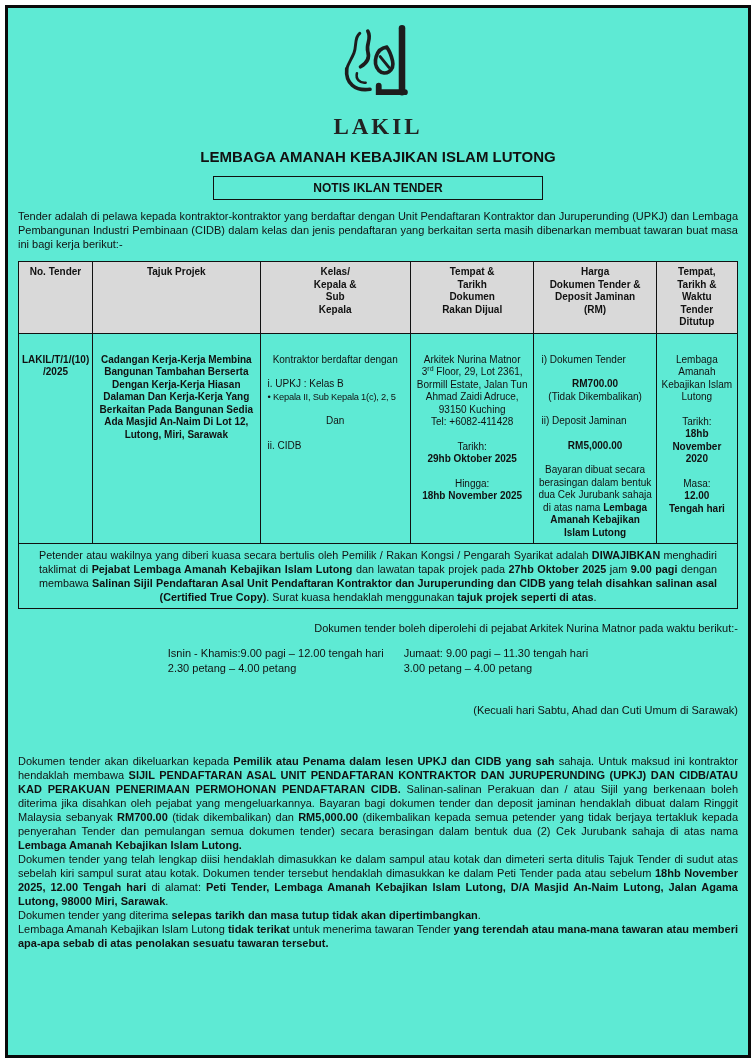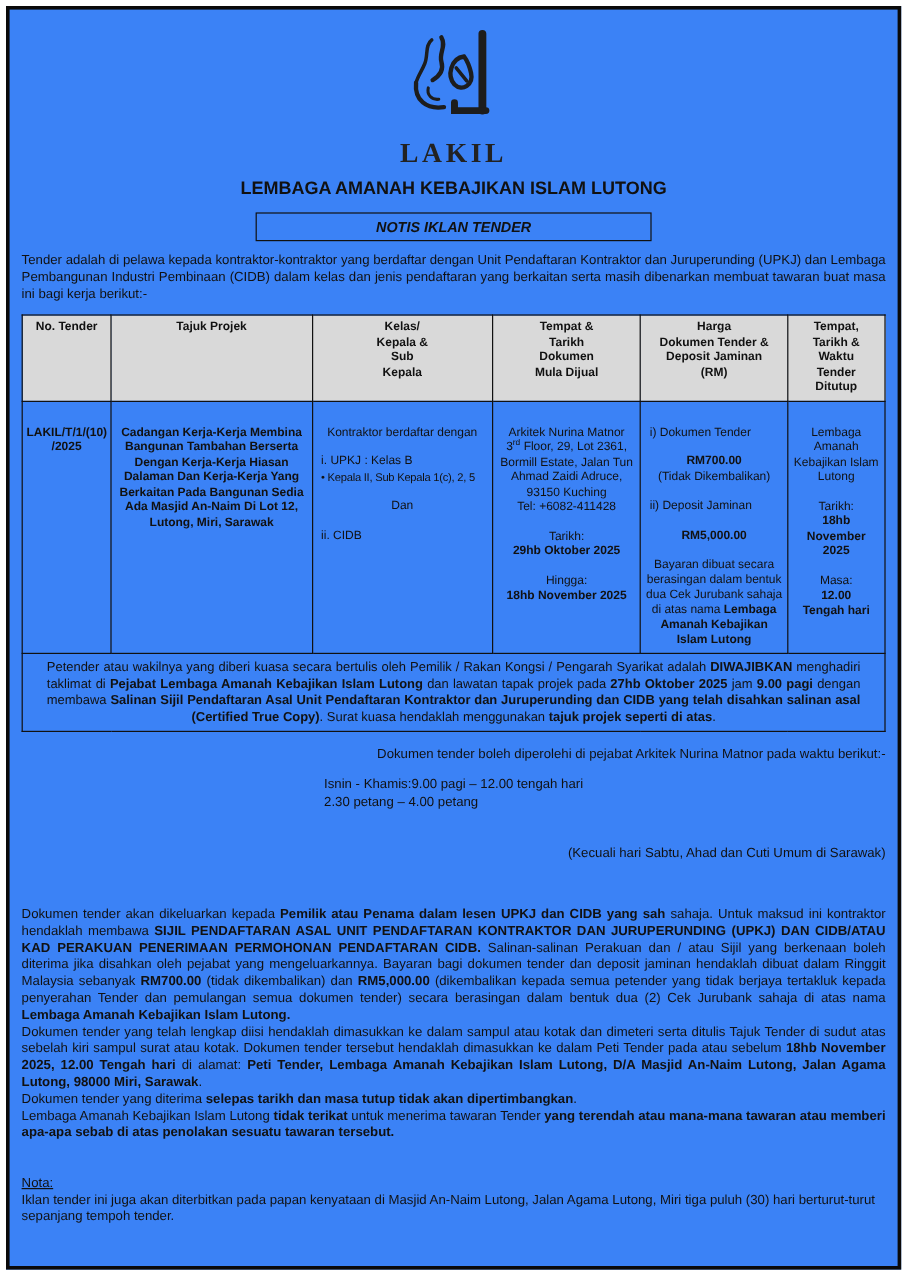--- a/index.html
+++ b/index.html
@@ -8,7 +8,7 @@
   .frame {
     position: absolute; left: 5px; top: 5px; width: 746px; height: 1053px;
     border: 3px solid #0a0a0a; padding: 6px 10px 8px 10px; overflow: hidden;
-    background: #3b82f6;
+    background: #5eead4;
   }
   
   .logo-wrap { text-align: center; margin-top: 8px; }

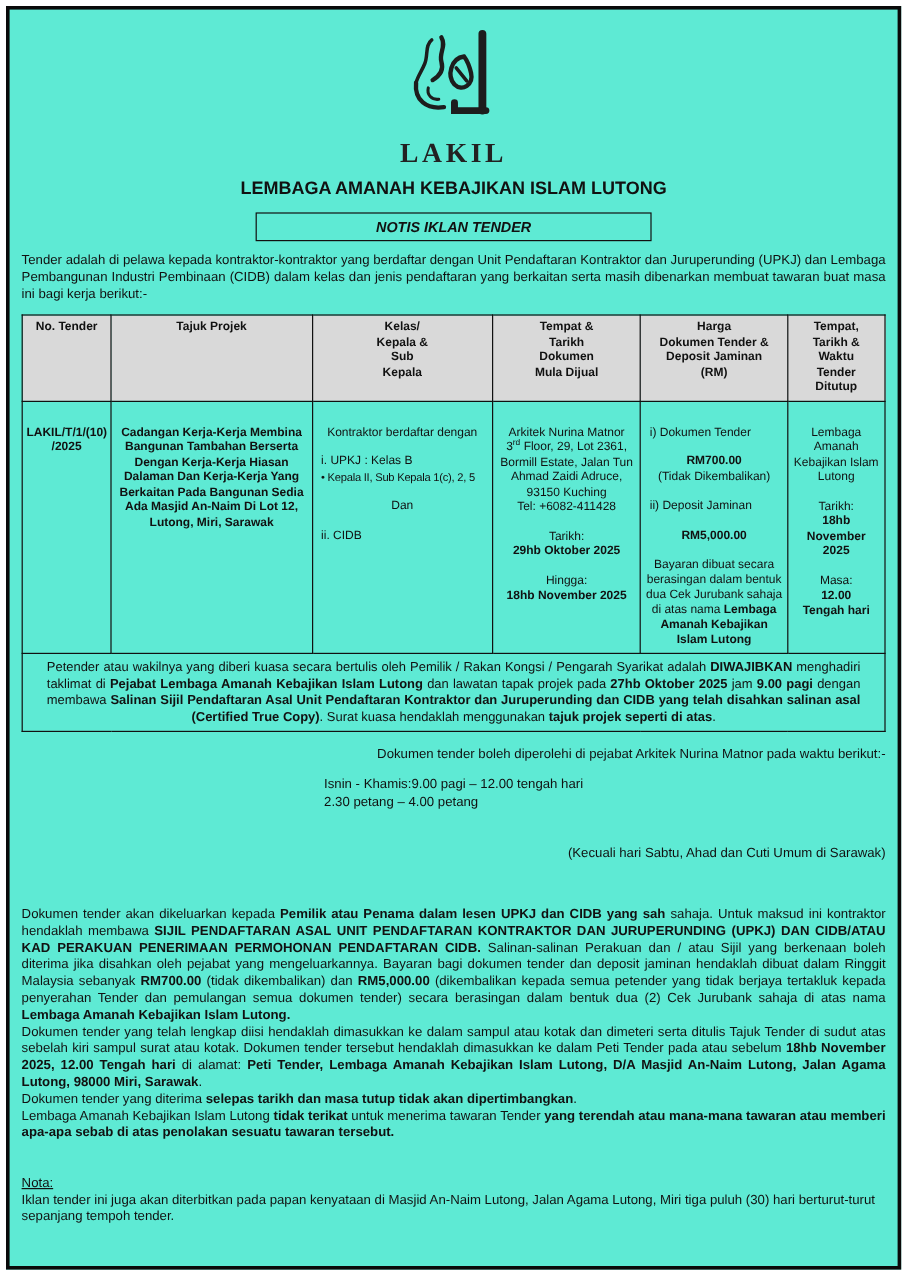--- a/index.html
+++ b/index.html
@@ -18,7 +18,7 @@
     font-size: 23px; letter-spacing: 3px; color: #222; margin-top: 0px;
   }
   .org-name { text-align: center; font-size: 15px; font-weight: bold; margin-top: 8px; }
-  .notice-box-row { text-align: center; margin-top: 11px; font-style: italic; }
+  .notice-box-row { text-align: center; margin-top: 11px; }
   .notice-box {
     display: inline-block; border: 1px solid #111; width: 330px;
     padding: 4px 2px; font-weight: bold; font-size: 12px;

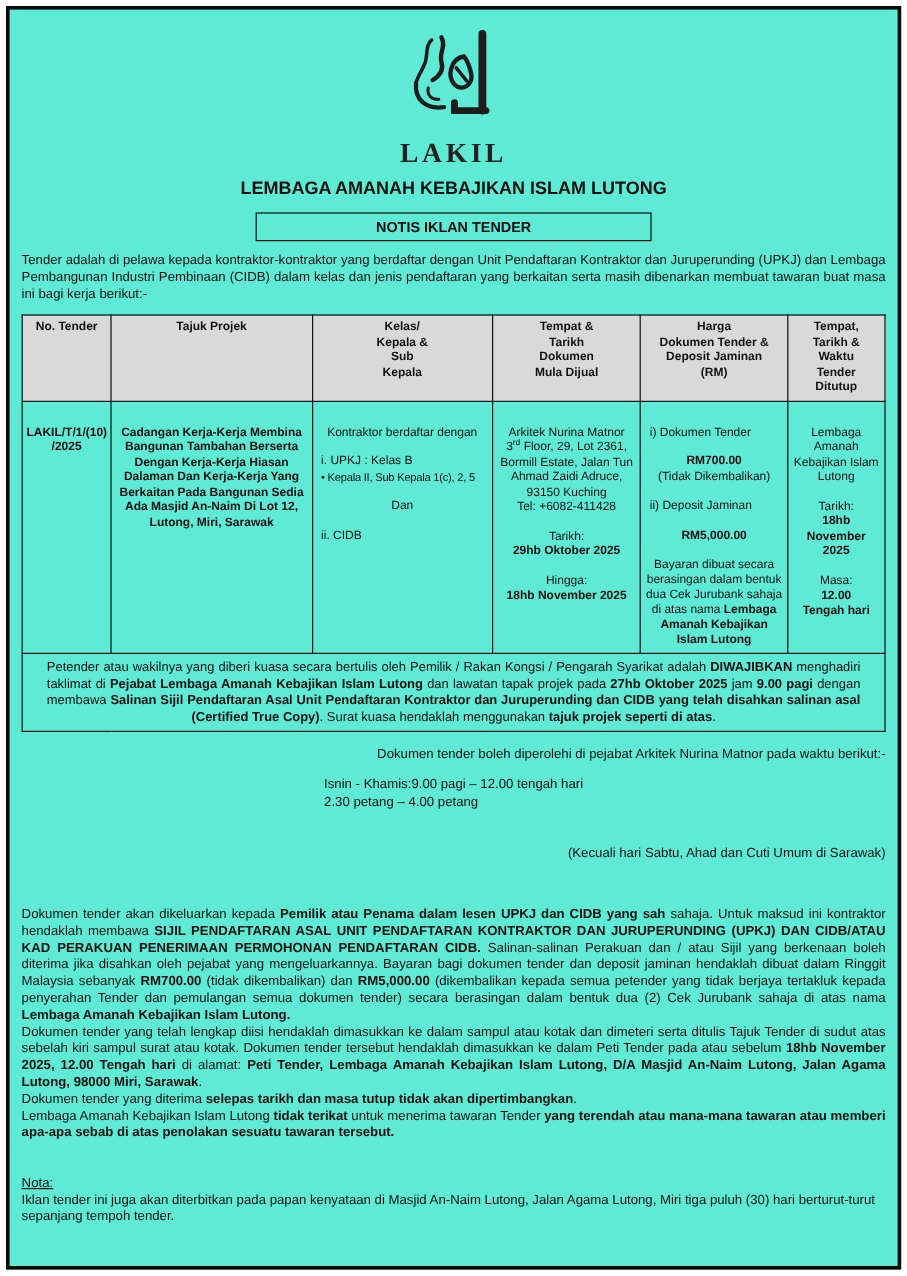--- a/index.html
+++ b/index.html
@@ -99,7 +99,7 @@
         <th><span>No. Tender</span></th>
         <th><span>Tajuk Projek</span></th>
         <th><span>Kelas/</span><br><span>Kepala &amp;</span><br><span>Sub</span><br><span>Kepala</span></th>
-        <th><span>Tempat &amp;</span><br><span>Tarikh</span><br><span>Dokumen</span><br><span>Mula Dijual</span></th>
+        <th><span>Tempat &amp;</span><br><span>Tarikh</span><br><span>Dokumen</span><br><span>Rakan Dijual</span></th>
         <th><span>Harga</span><br><span>Dokumen Tender &amp;</span><br><span>Deposit Jaminan</span><br><span>(RM)</span></th>
         <th><span>Tempat,</span><br><span>Tarikh &amp;</span><br><span>Waktu</span><br><span>Tender</span><br><span>Ditutup</span></th>
       </tr>

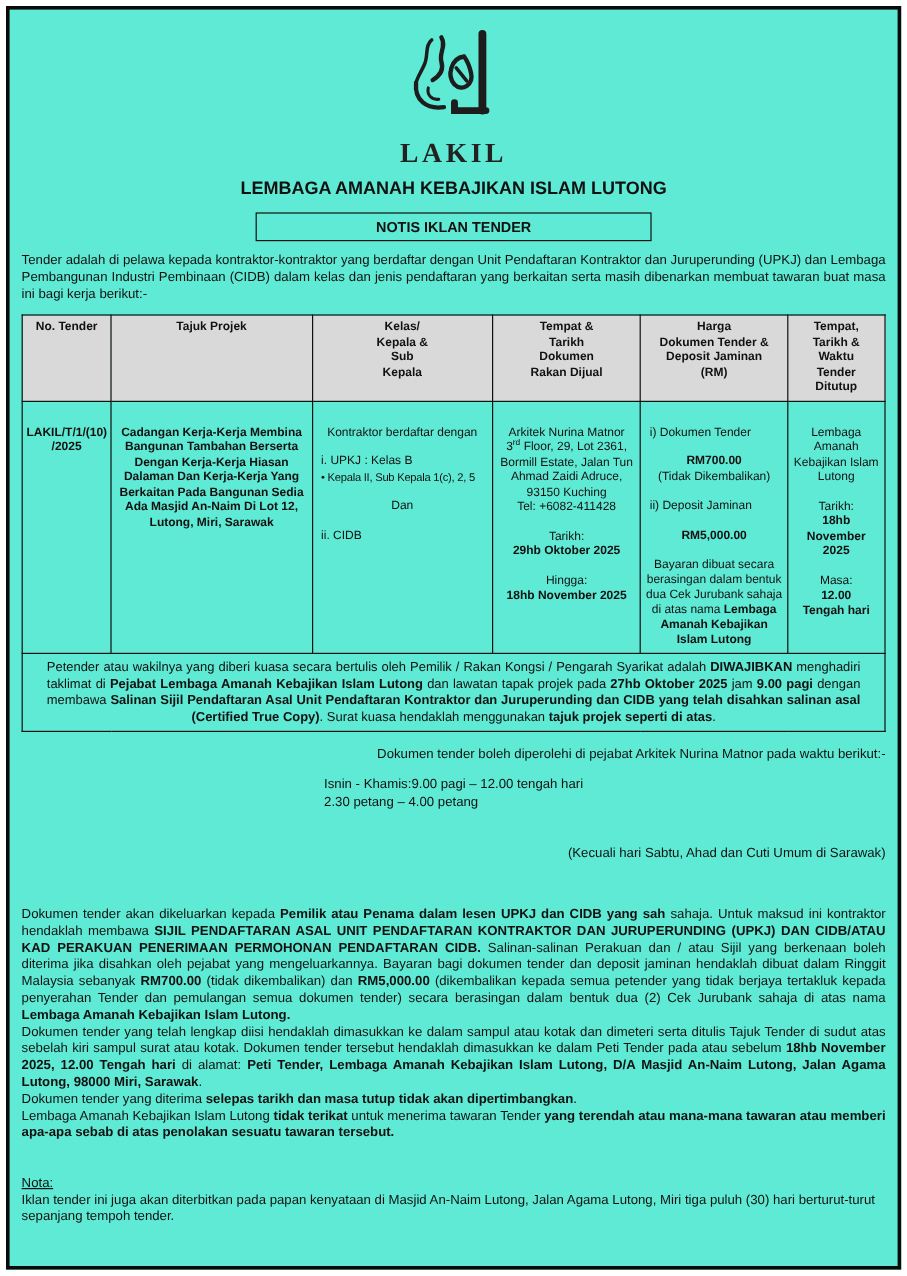--- a/index.html
+++ b/index.html
@@ -133,7 +133,7 @@
         <td>
           <div><span>Lembaga</span><br><span>Amanah</span><br><span>Kebajikan Islam</span><br><span>Lutong</span></div>
           <div class="sp">Tarikh:</div>
-          <div><span class="b">18hb</span><br><span class="b">November</span><br><span class="b">2025</span></div>
+          <div><span class="b">18hb</span><br><span class="b">November</span><br><span class="b">2020</span></div>
           <div class="sp">Masa:</div>
           <div><span class="b">12.00</span><br><span class="b">Tengah hari</span></div>
         </td>

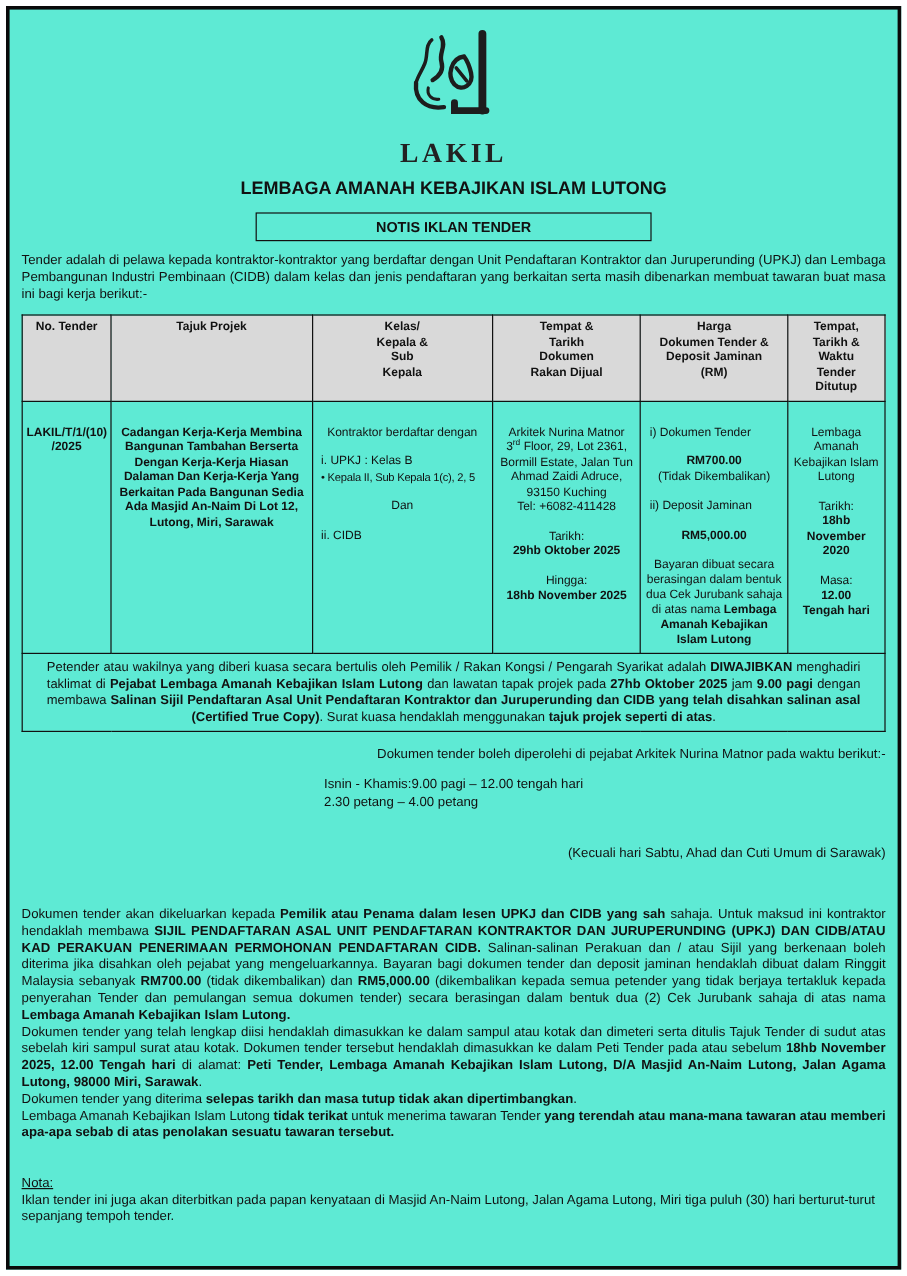--- a/index.html
+++ b/index.html
@@ -151,6 +151,10 @@
       <div><span>Isnin - Khamis:</span><span>9.00 pagi – 12.00 tengah hari</span></div>
       <div class="line2">2.30 petang – 4.00 petang</div>
     </div>
+    <div class="time-col">
+      <div><span>Jumaat:</span> <span>9.00 pagi – 11.30 tengah hari</span></div>
+      <div class="line2">3.00 petang – 4.00 petang</div>
+    </div>
   </div>
 
   <p class="center exception">(Kecuali hari Sabtu, Ahad dan Cuti Umum di Sarawak)</p>

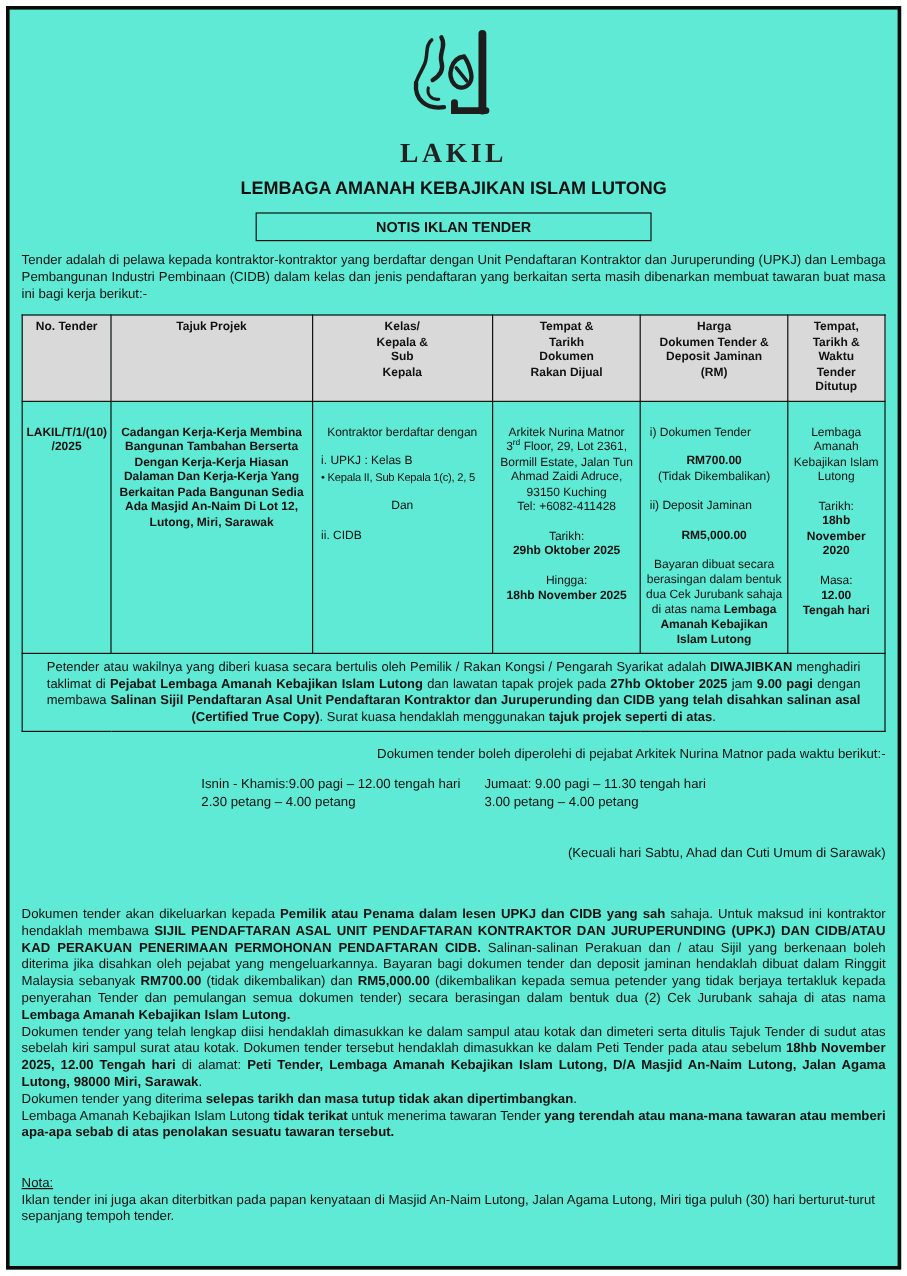--- a/index.html
+++ b/index.html
@@ -164,10 +164,6 @@
   <p class="body-p"><span>Dokumen tender yang diterima </span><span class="b">selepas tarikh dan masa tutup tidak akan dipertimbangkan</span><span>.</span></p>
   <p class="body-p"><span>Lembaga Amanah Kebajikan Islam Lutong </span><span class="b">tidak terikat</span><span> untuk menerima tawaran Tender </span><span class="b">yang terendah atau mana-mana tawaran atau memberi apa-apa sebab di atas penolakan sesuatu tawaran tersebut.</span></p>
 
-  <div class="nota">
-    <div class="nota-label">Nota:</div>
-    <div>Iklan tender ini juga akan diterbitkan pada papan kenyataan di Masjid An-Naim Lutong, Jalan Agama Lutong, Miri tiga puluh (30) hari berturut-turut sepanjang tempoh tender.</div>
-  </div>
 
 </div>
 

